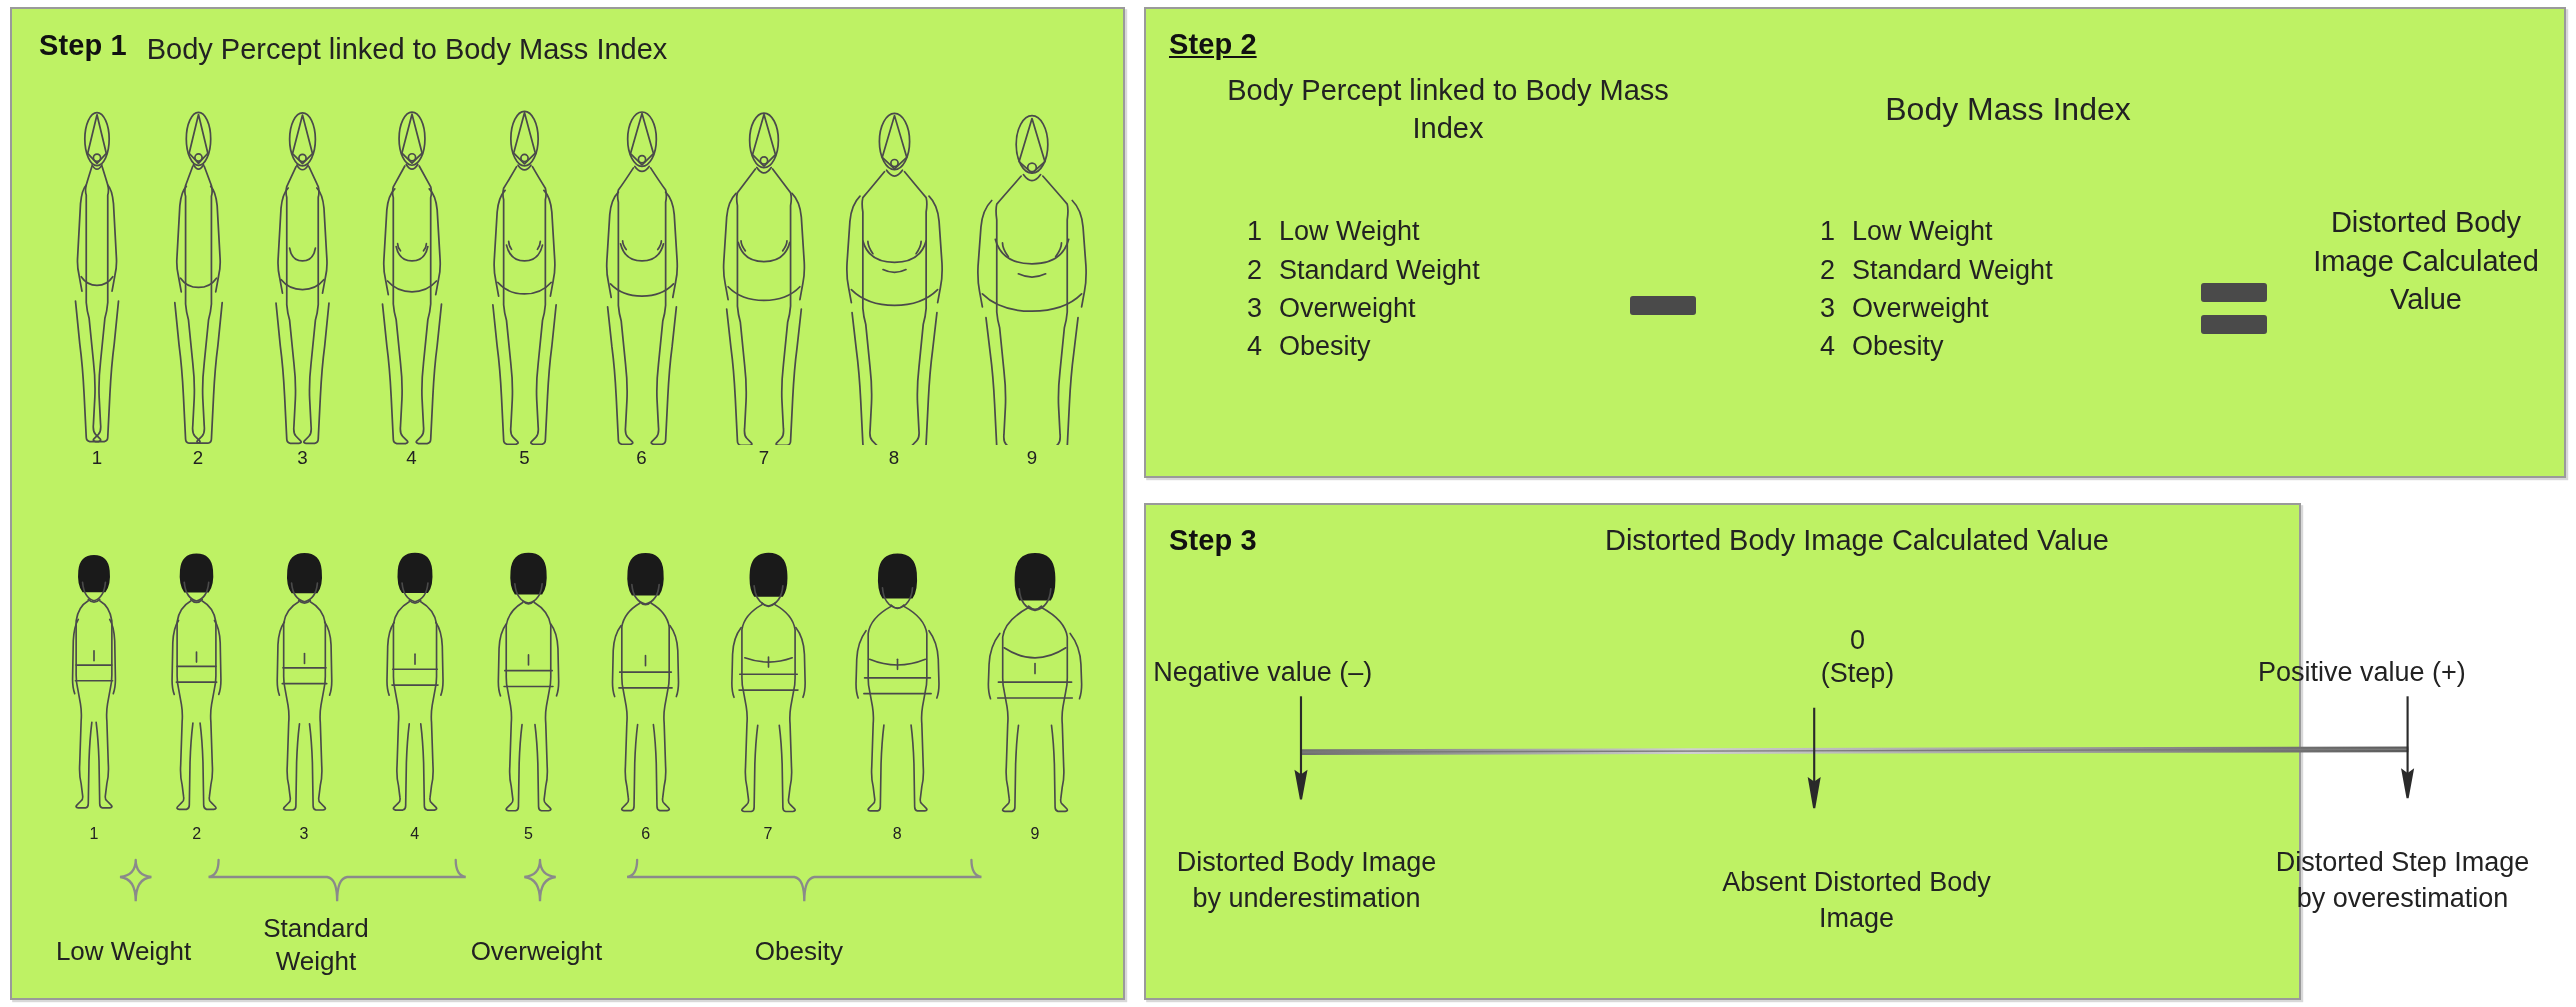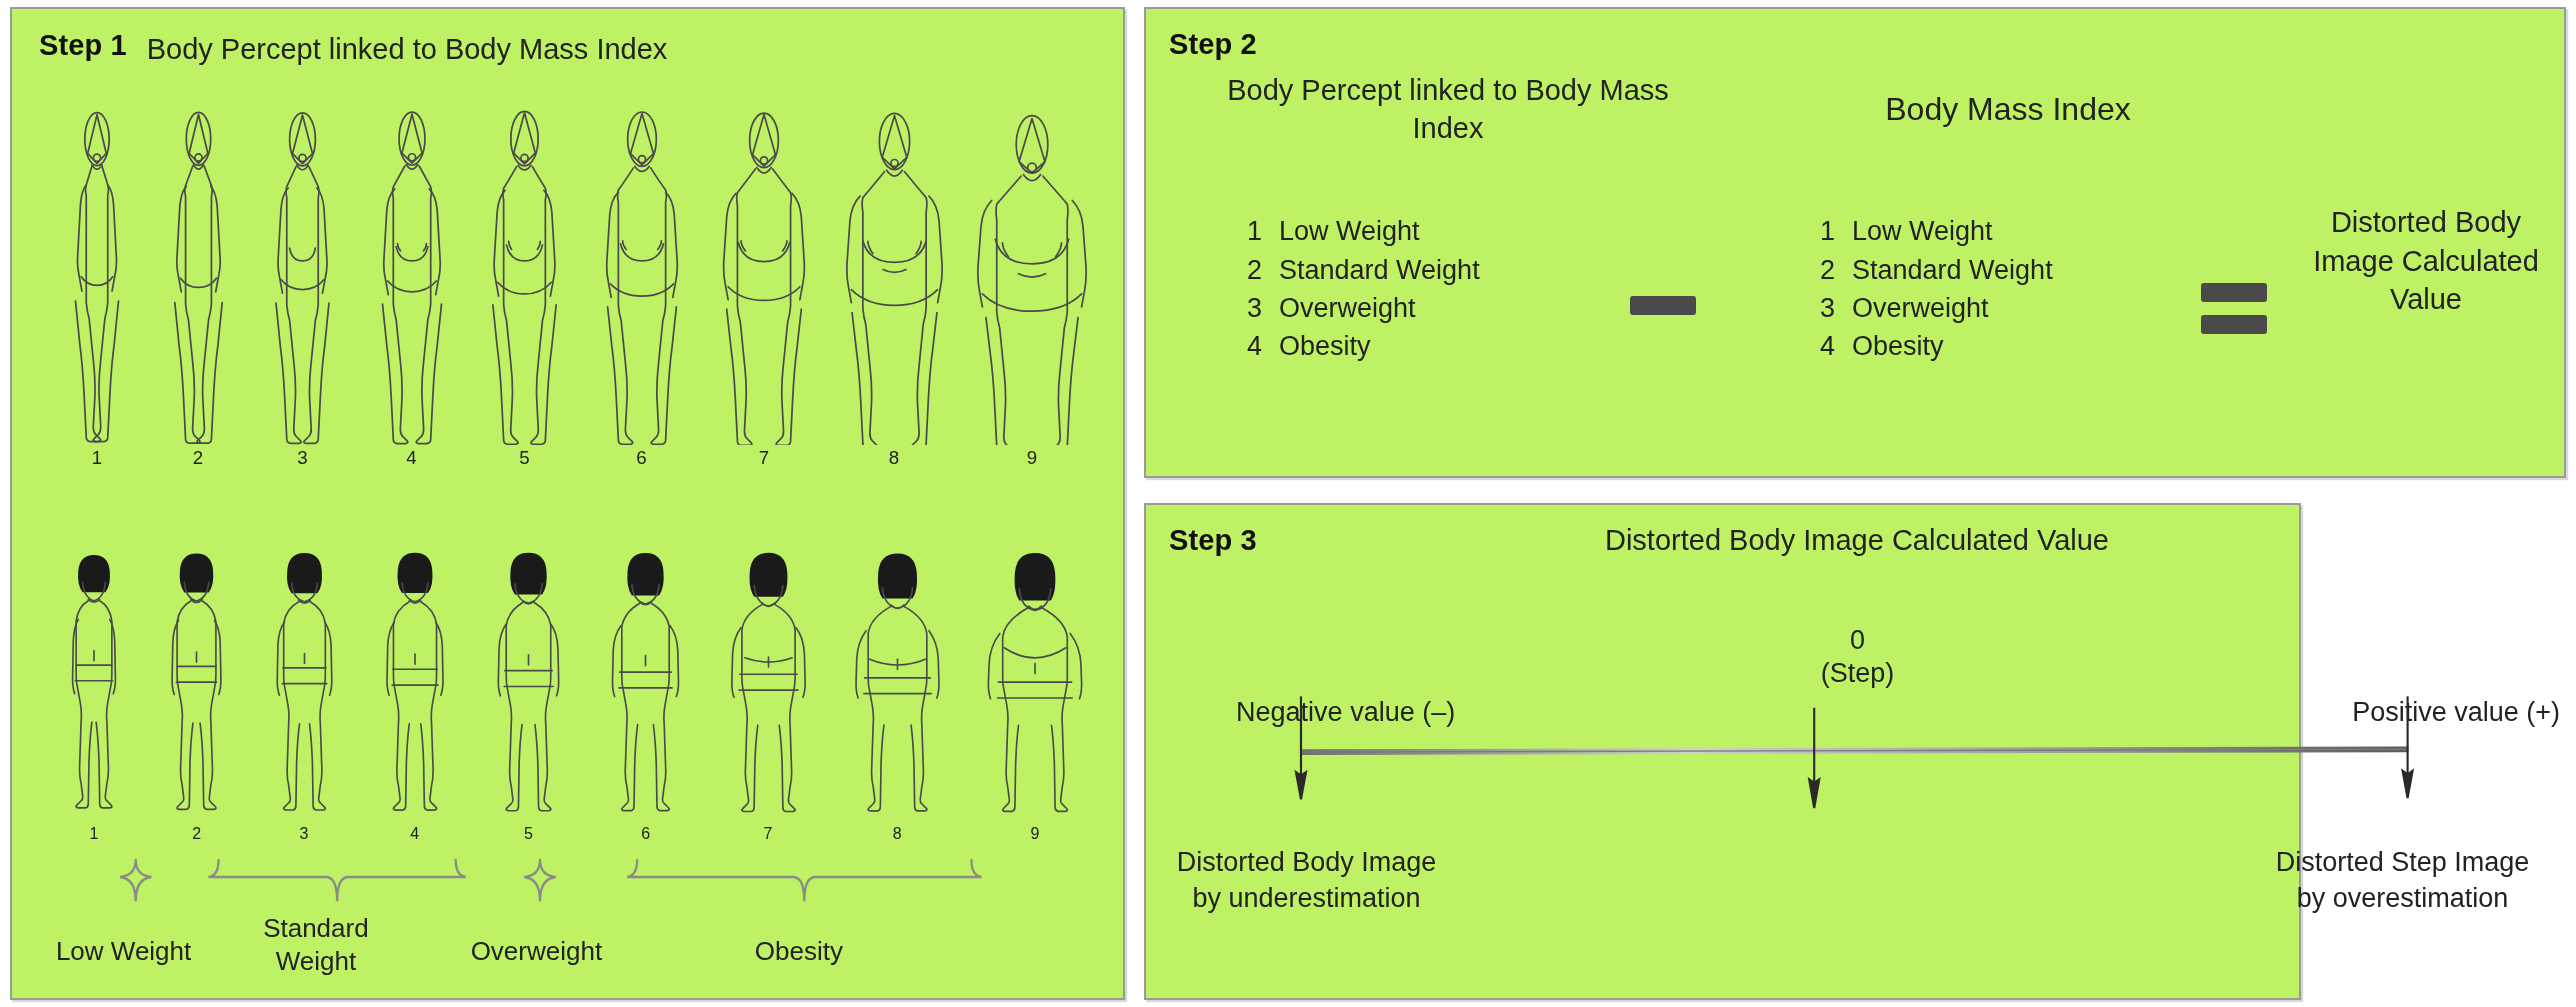--- a/index.html
+++ b/index.html
@@ -41,7 +41,7 @@
     letter-spacing: 0.1px;
   }
   #step1-label { left: 27px;  top: 20px; }
-  #step2-label { left: 23px;  top: 18.7px; }
+  #step2-label { left: 23px;  top: 18.7px; text-decoration: underline; }
   #step3-label { left: 23px;  top: 18.7px; }
 
   .panel-heading {

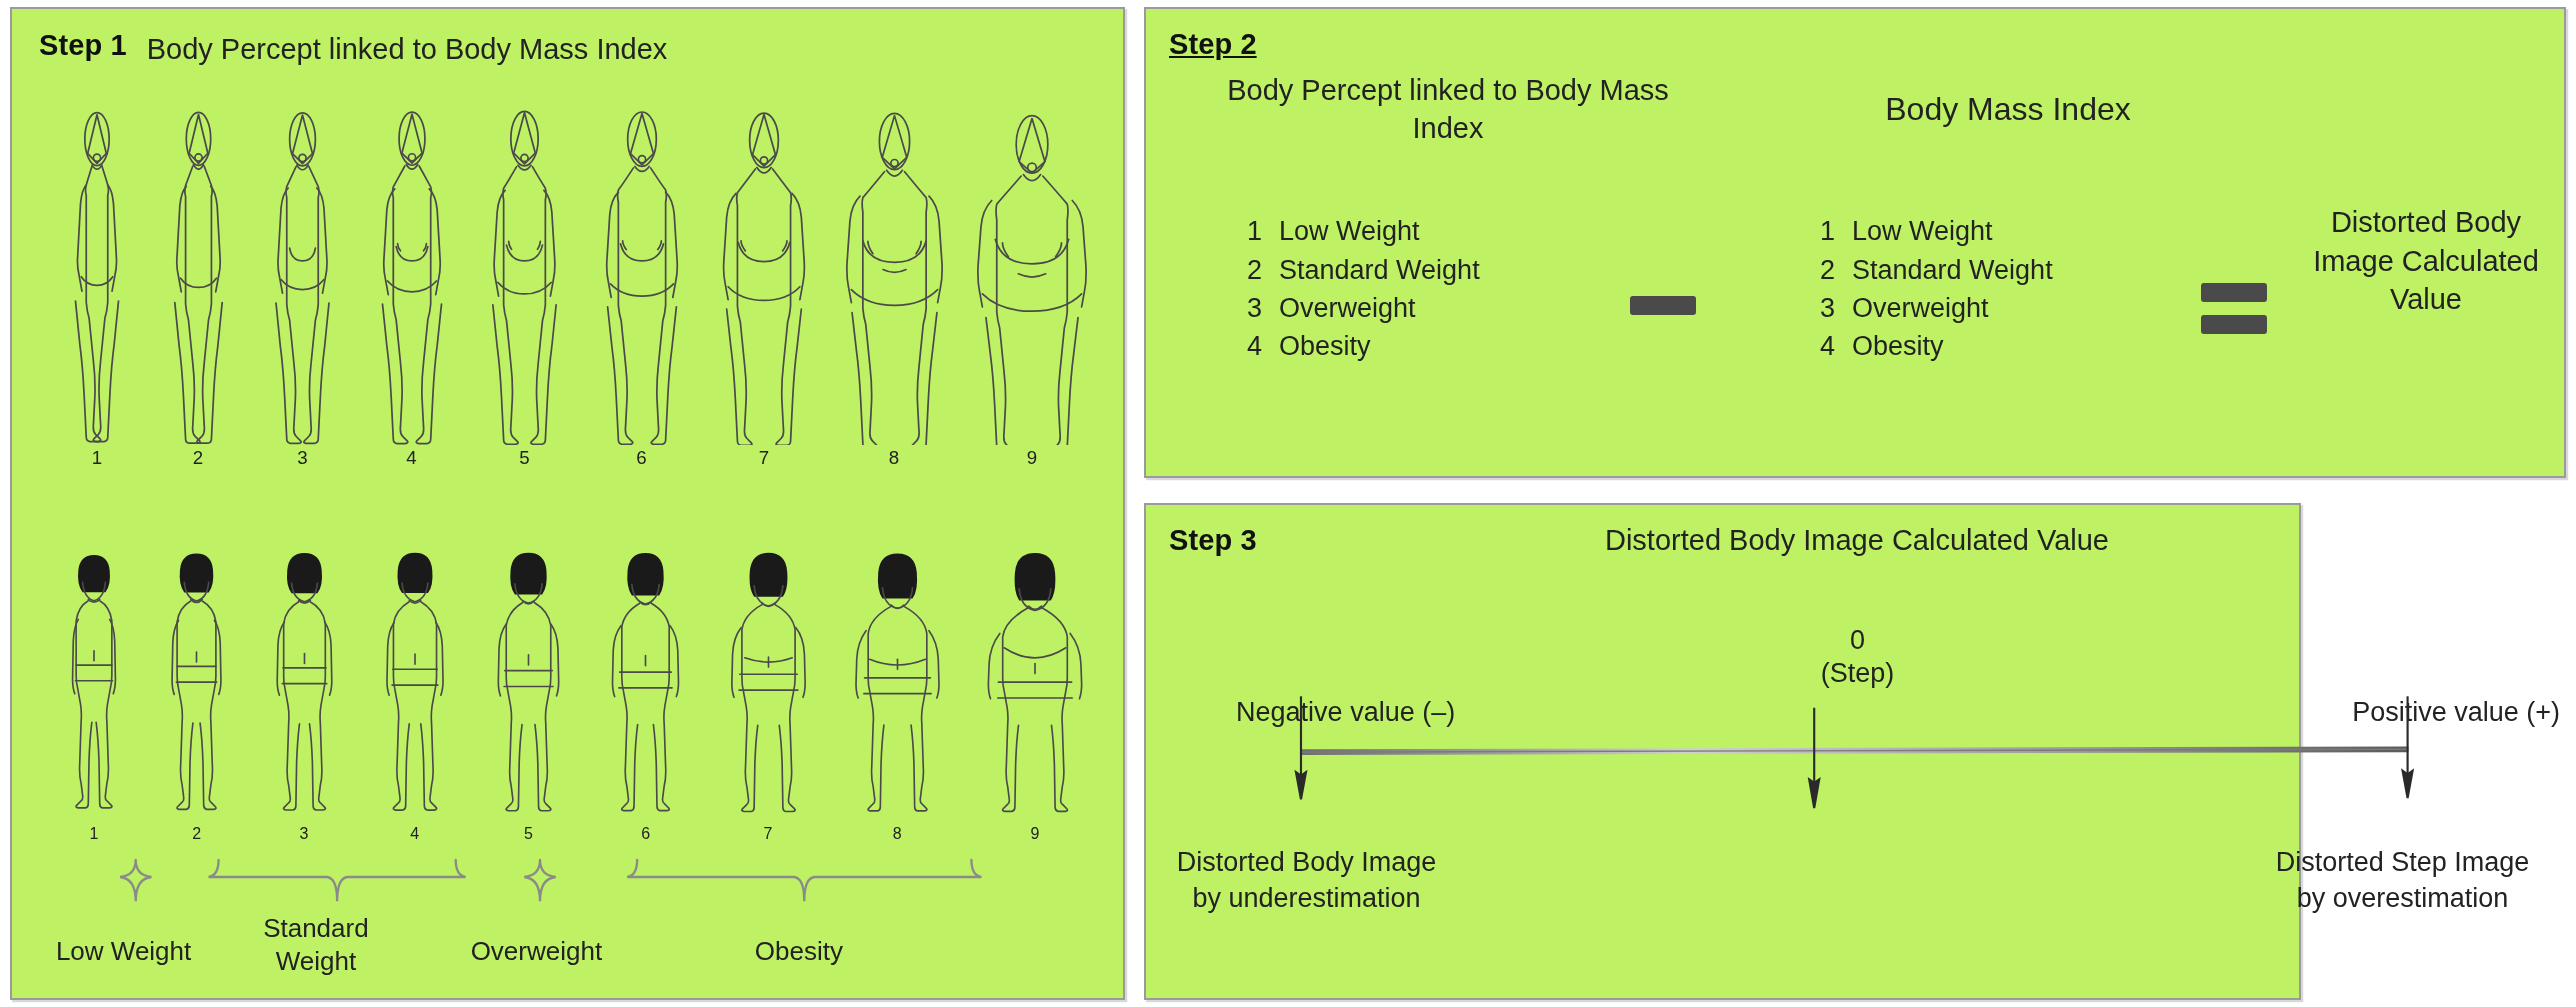--- a/index.html
+++ b/index.html
@@ -172,7 +172,7 @@
   }
   .pole-label {
     position: absolute;
-    font-size: 27px; color: #222; text-align: right; line-height: 1.24; margin-top: 40px;
+    font-size: 27px; color: #222; text-align: left; line-height: 1.24;
   }
   #pole-neg { left: 7.2px;   top: 151px; width: 302px; }
   #pole-pos { left: 1112px; top: 151px; width: 302px; }

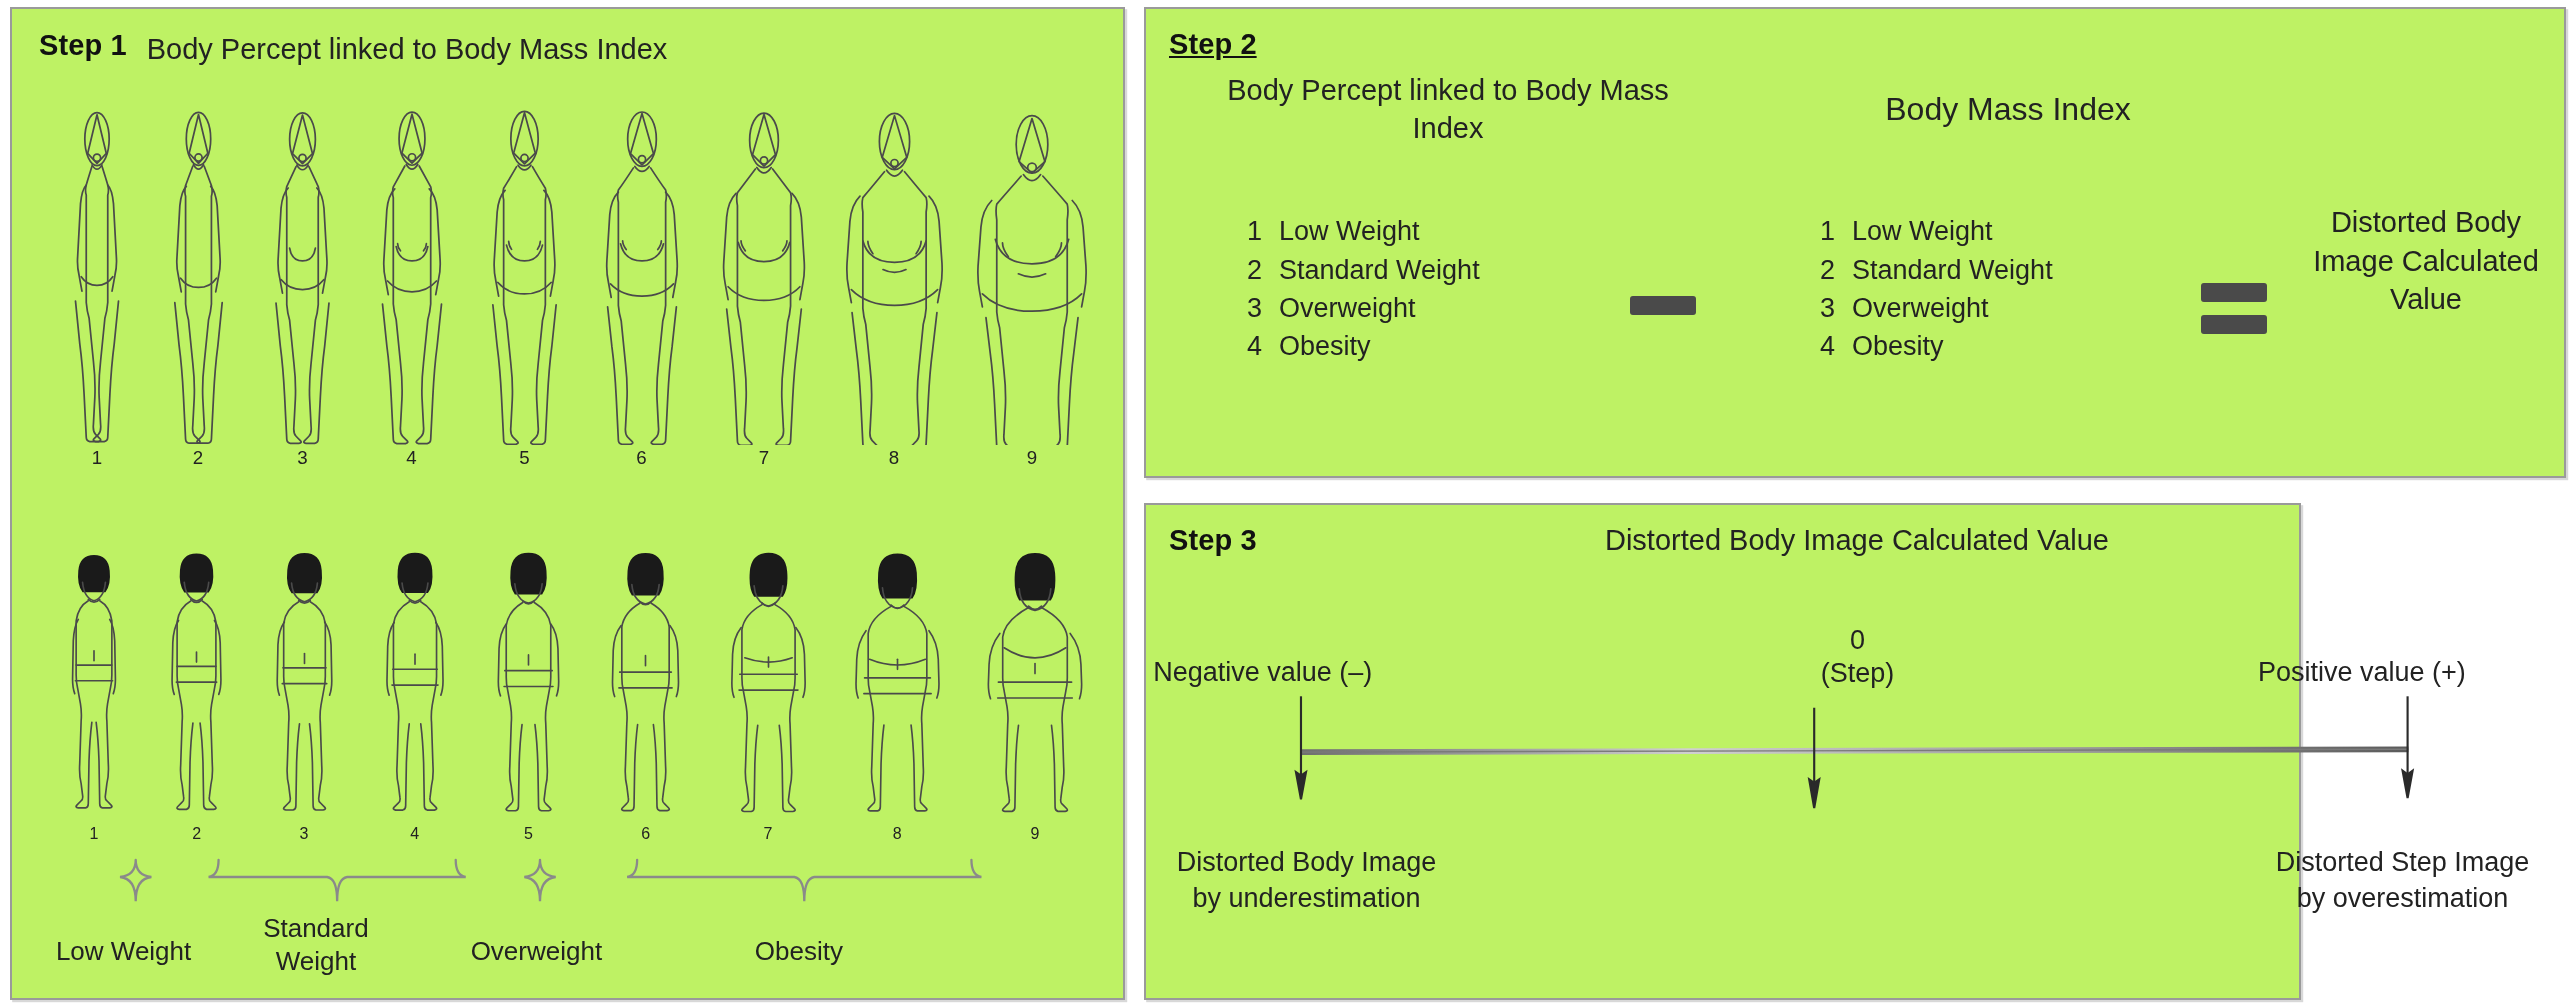--- a/index.html
+++ b/index.html
@@ -660,6 +660,7 @@
     </div>
 
     <div class="outcome-label" id="outcome-neg">Distorted Body Image by underestimation</div>
+    <div class="outcome-label" id="outcome-zero">Absent Distorted Body Image</div>
     <div class="outcome-label" id="outcome-pos">Distorted Step Image by overestimation</div>
   </div>
 

